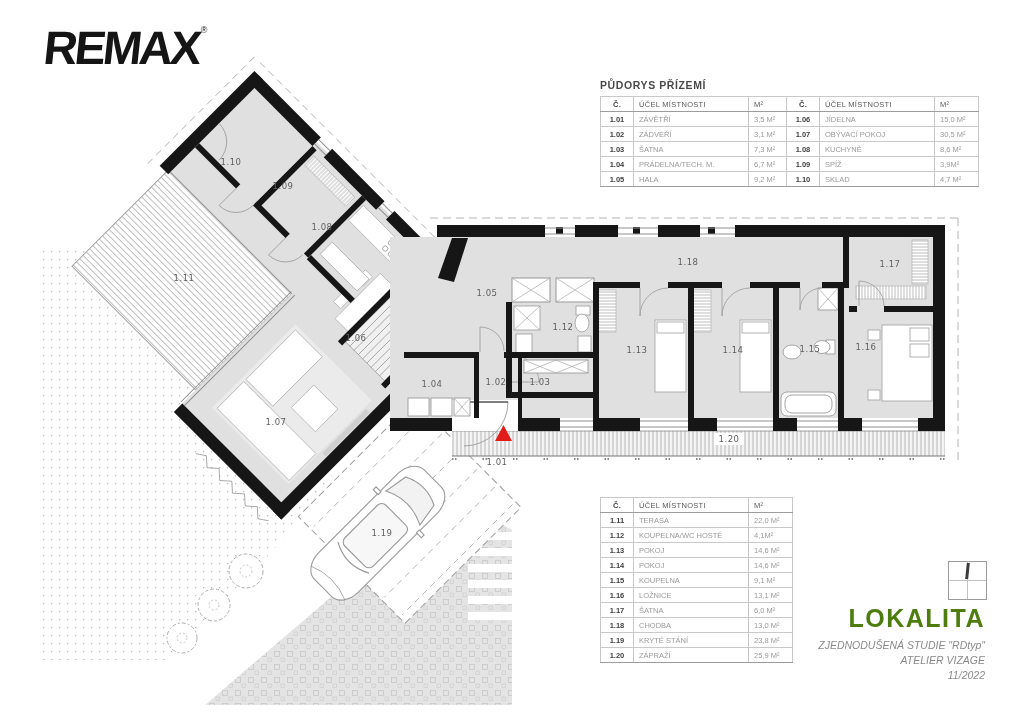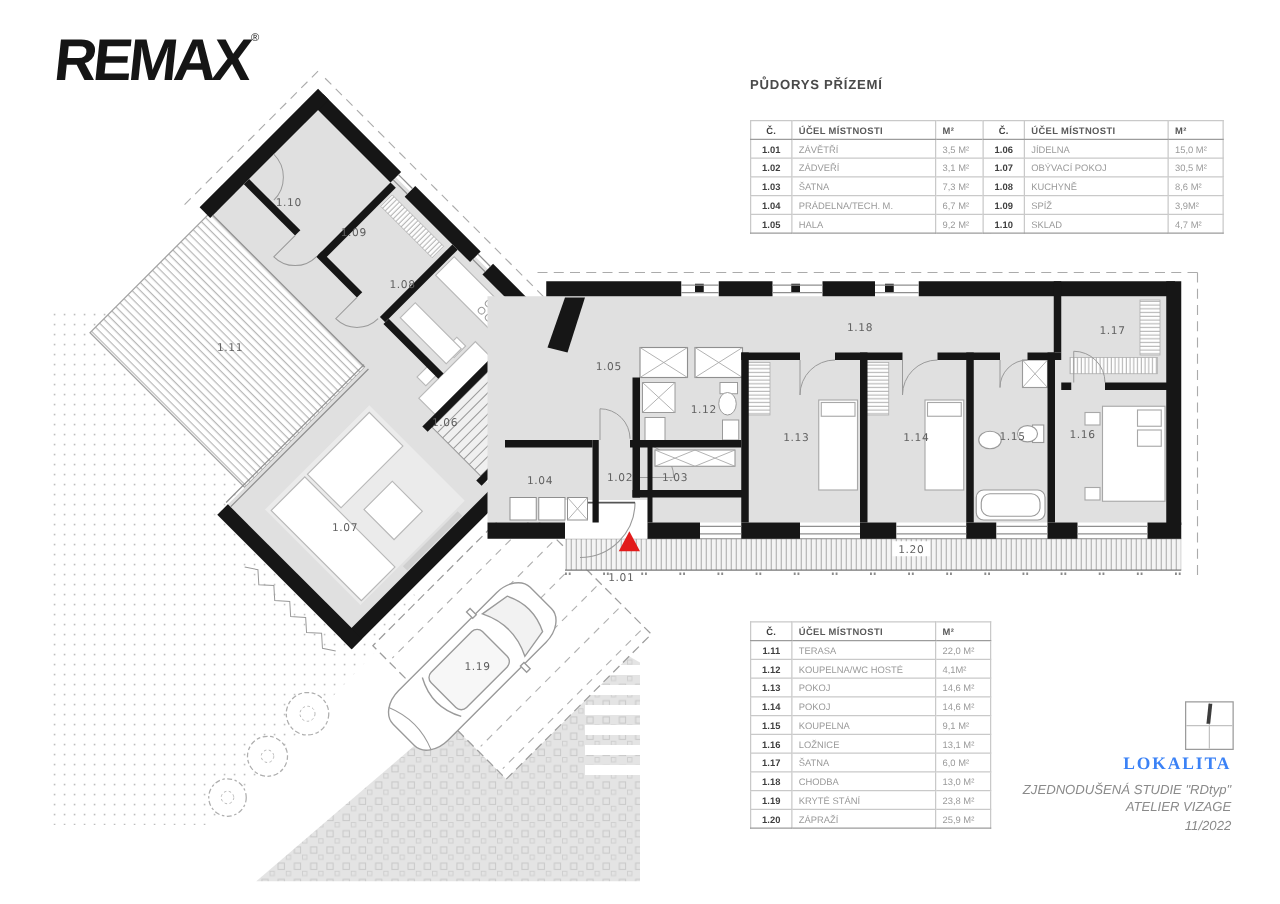--- a/index.html
+++ b/index.html
@@ -407,7 +407,7 @@
     <span class="word">REMAX</span><sup>®</sup>
   </div>
 
-  <div class="tbl-title" style="left:600px;top:62px;">PŮDORYS PŘÍZEMÍ</div>
+  <div class="tbl-title" style="left:600px;top:79px;">PŮDORYS PŘÍZEMÍ</div>
 
   <table class="rooms" style="left:600px;top:96px;">
     <tbody>

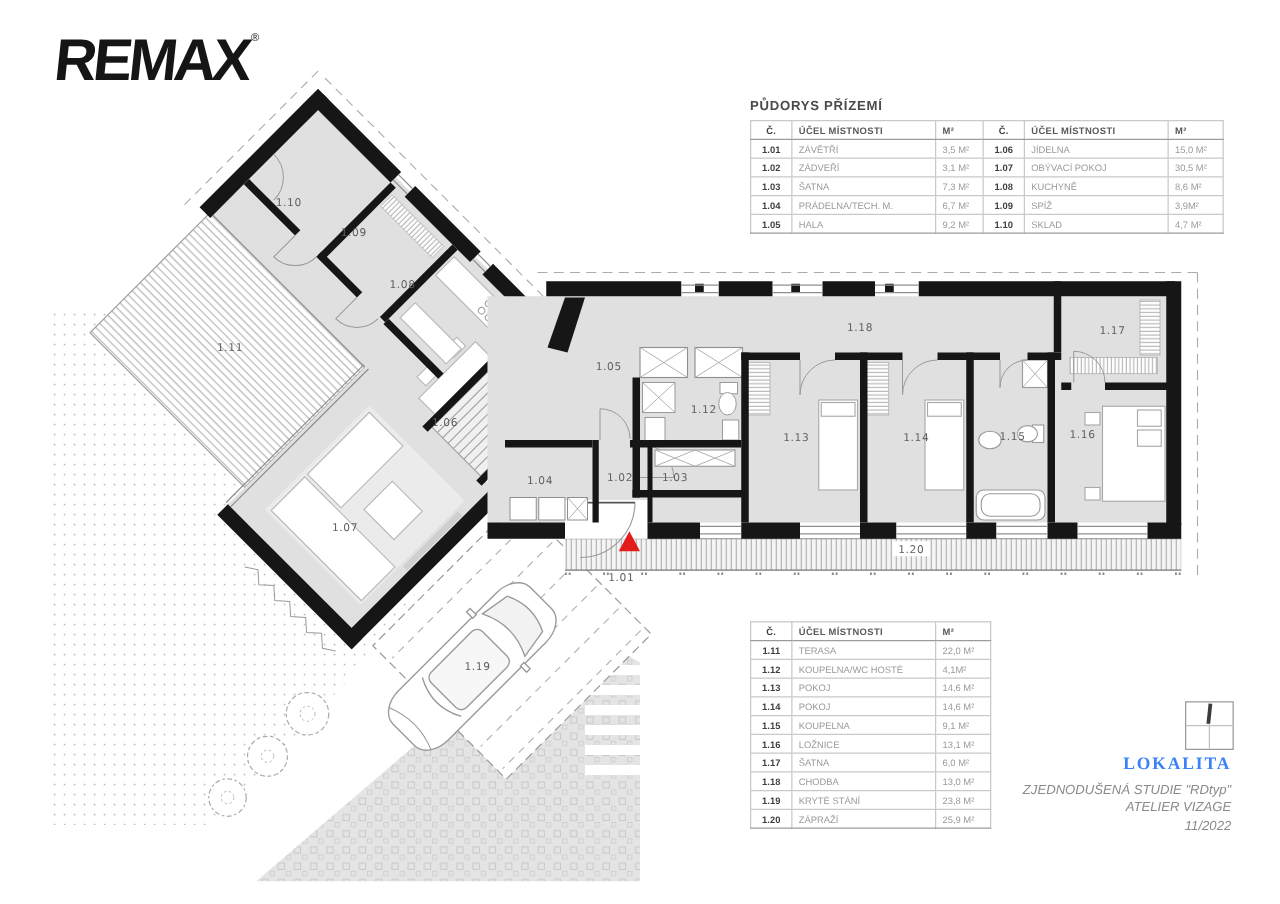--- a/index.html
+++ b/index.html
@@ -19,7 +19,7 @@
               font-size:7.5px;color:#9a9a9a;table-layout:fixed;}
   table.rooms th,table.rooms td{border:1px solid #c9c9c9;padding:0 5px;height:14px;
               white-space:nowrap;overflow:hidden;text-align:left;font-weight:normal;}
-  table.rooms th{color:#5a5a5a;font-weight:bold;letter-spacing:.3px;border-bottom:1.5px solid #9c9c9c;}
+  table.rooms th{color:#5a5a5a;font-weight:normal;letter-spacing:.3px;border-bottom:1.5px solid #9c9c9c;}
   table.rooms tr:last-child td{border-bottom:1.5px solid #9c9c9c;}
   table.rooms .c-num{width:22px;text-align:center;font-weight:bold;color:#3f3f3f;}
   table.rooms .c-pur{width:104px;}

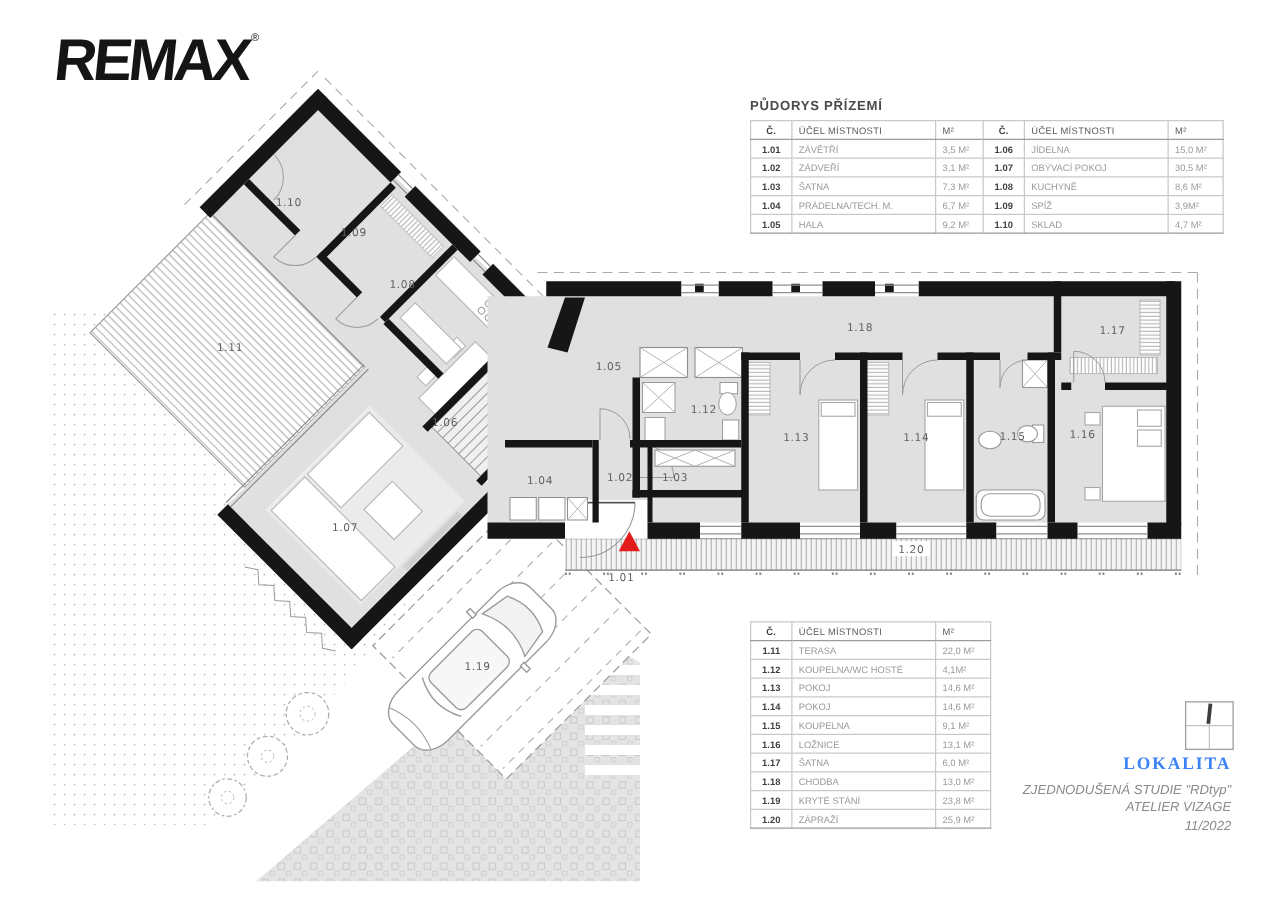--- a/index.html
+++ b/index.html
@@ -28,7 +28,7 @@
 
   
   .footer{position:absolute;right:39px;text-align:right;}
-  .loc{font-size:14px;font-weight:bold;color:#3b82f6;letter-spacing:1.5px;line-height:1.25;font-family:Liberation Serif, serif;}
+  .loc{font-size:25px;font-weight:bold;color:#4d7c0f;letter-spacing:1.5px;line-height:1.25;}
   .study{font-size:10.5px;font-style:italic;color:#8a8a8a;line-height:1.4;}
   .sq-logo{position:absolute;left:948px;top:561px;width:37px;height:37px;border:1px solid #9b9b9b;background:#fff;}
   .sq-logo .h{position:absolute;left:0;top:18px;width:37px;height:1px;background:#c2c2c2;}

